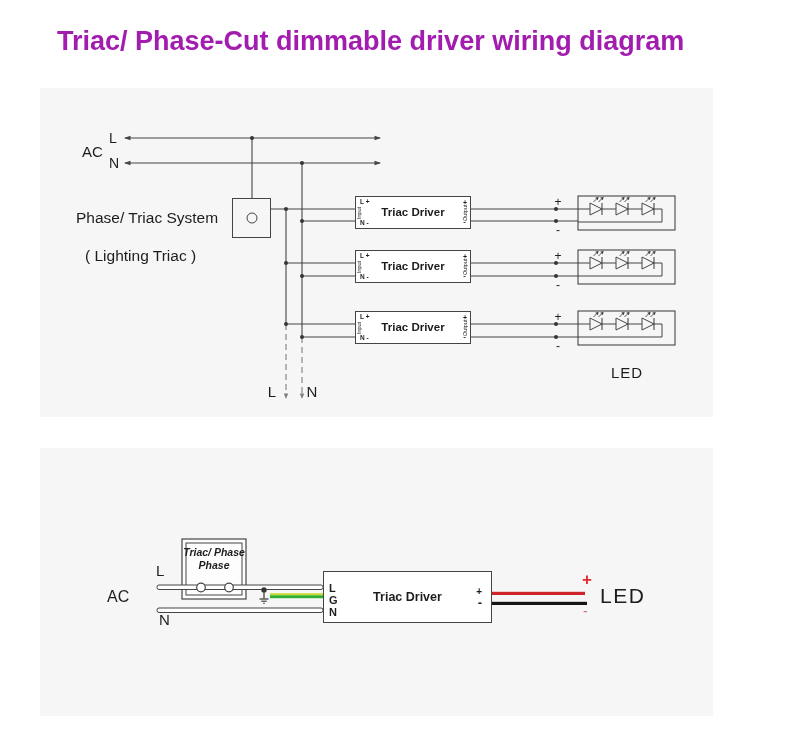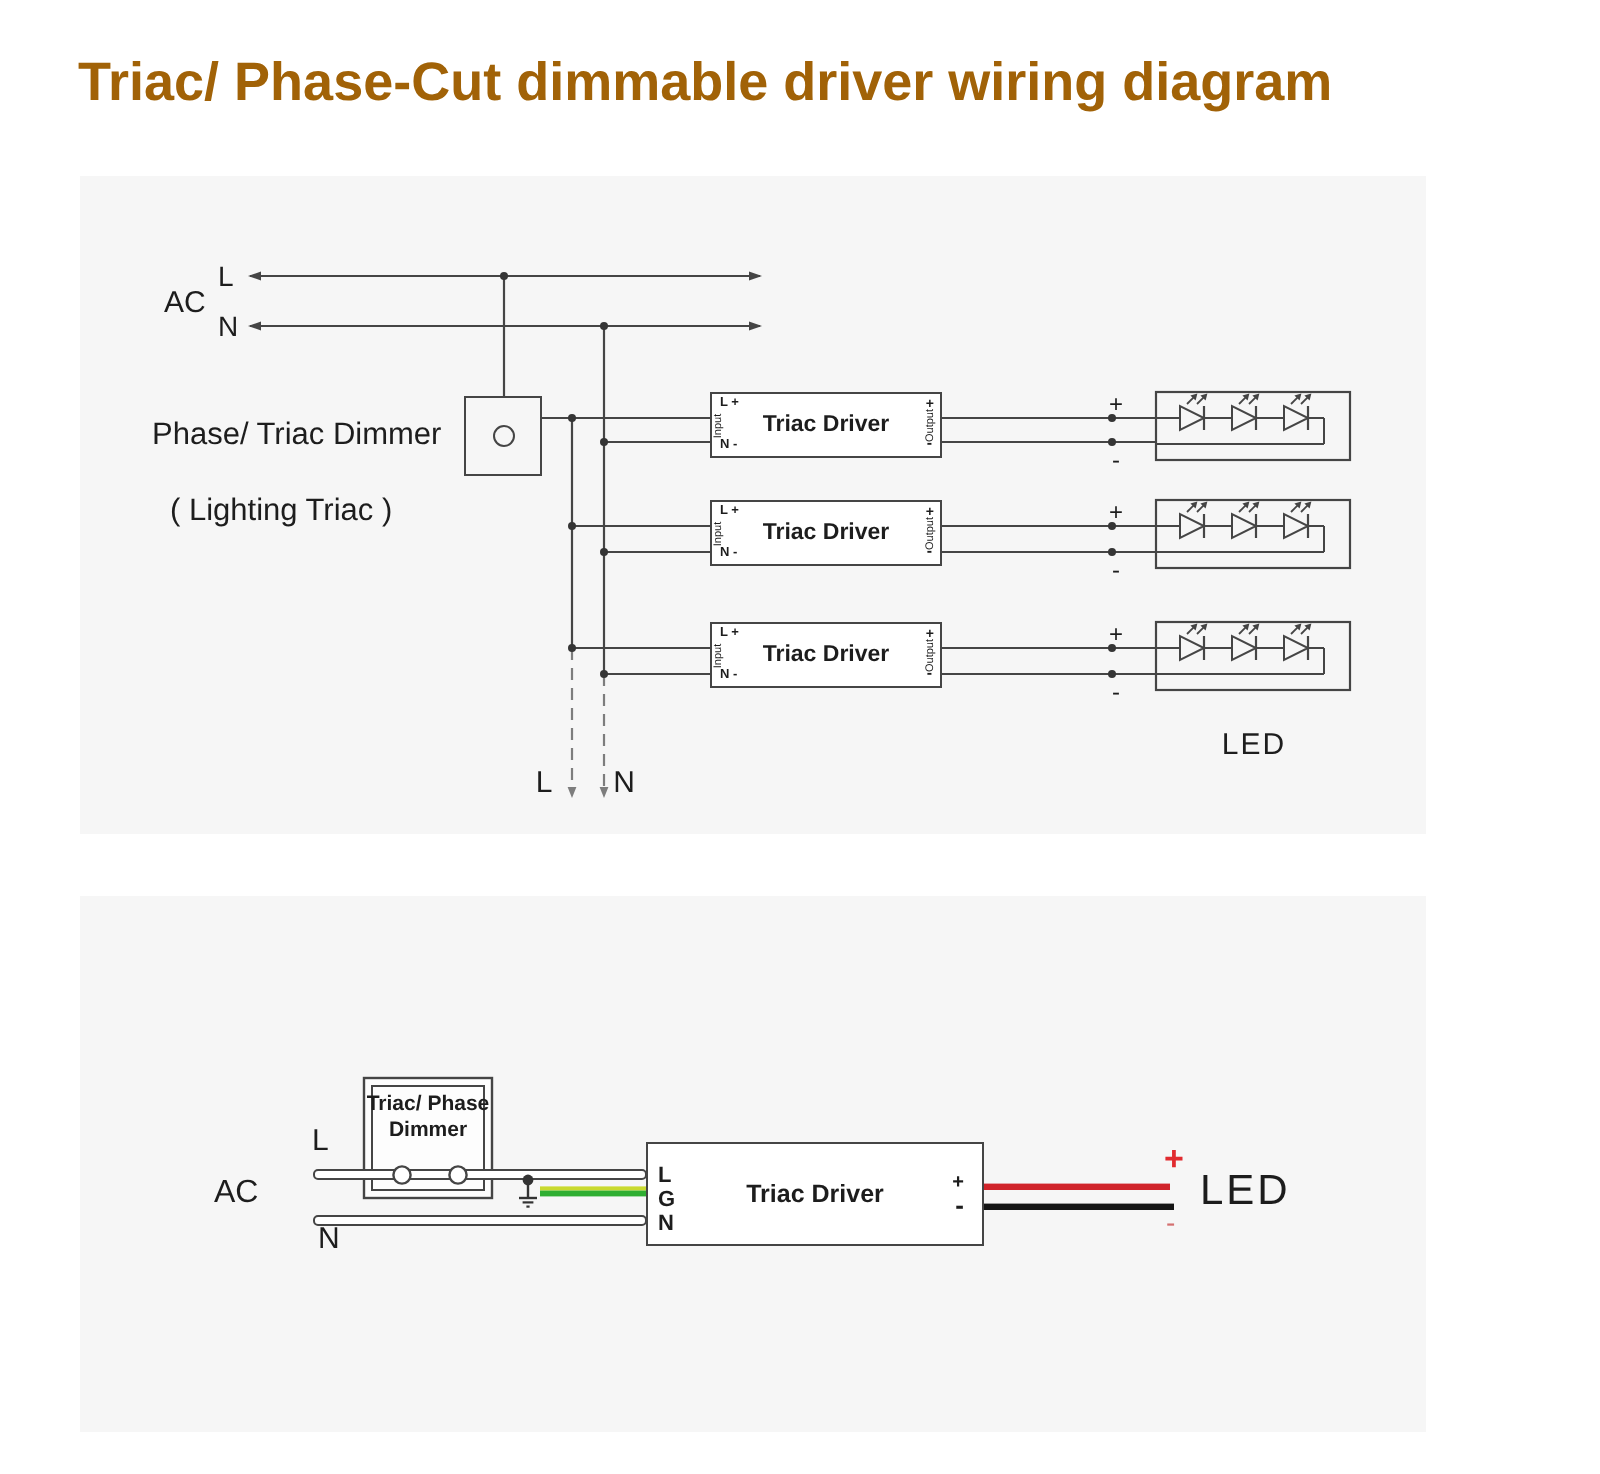--- a/index.html
+++ b/index.html
@@ -5,8 +5,8 @@
   html,body{margin:0;padding:0;background:#ffffff;width:800px;height:737px;overflow:hidden;
             font-family:"Liberation Sans",sans-serif;}
   .page{position:relative;width:800px;height:737px;background:#fff;}
-  .title{position:absolute;left:39px;top:26px;font-size:27px;font-weight:bold;
-         color:#a16207;letter-spacing:0px;white-space:nowrap;}
+  .title{position:absolute;left:57px;top:26px;font-size:27px;font-weight:bold;
+         color:#a21caf;letter-spacing:0px;white-space:nowrap;}
   .panel{position:absolute;left:40px;width:673px;background:#f6f6f6;}
   .panel svg{position:absolute;left:0;top:0;}
   .lbl{position:absolute;color:#1d1d1d;white-space:nowrap;line-height:1;}

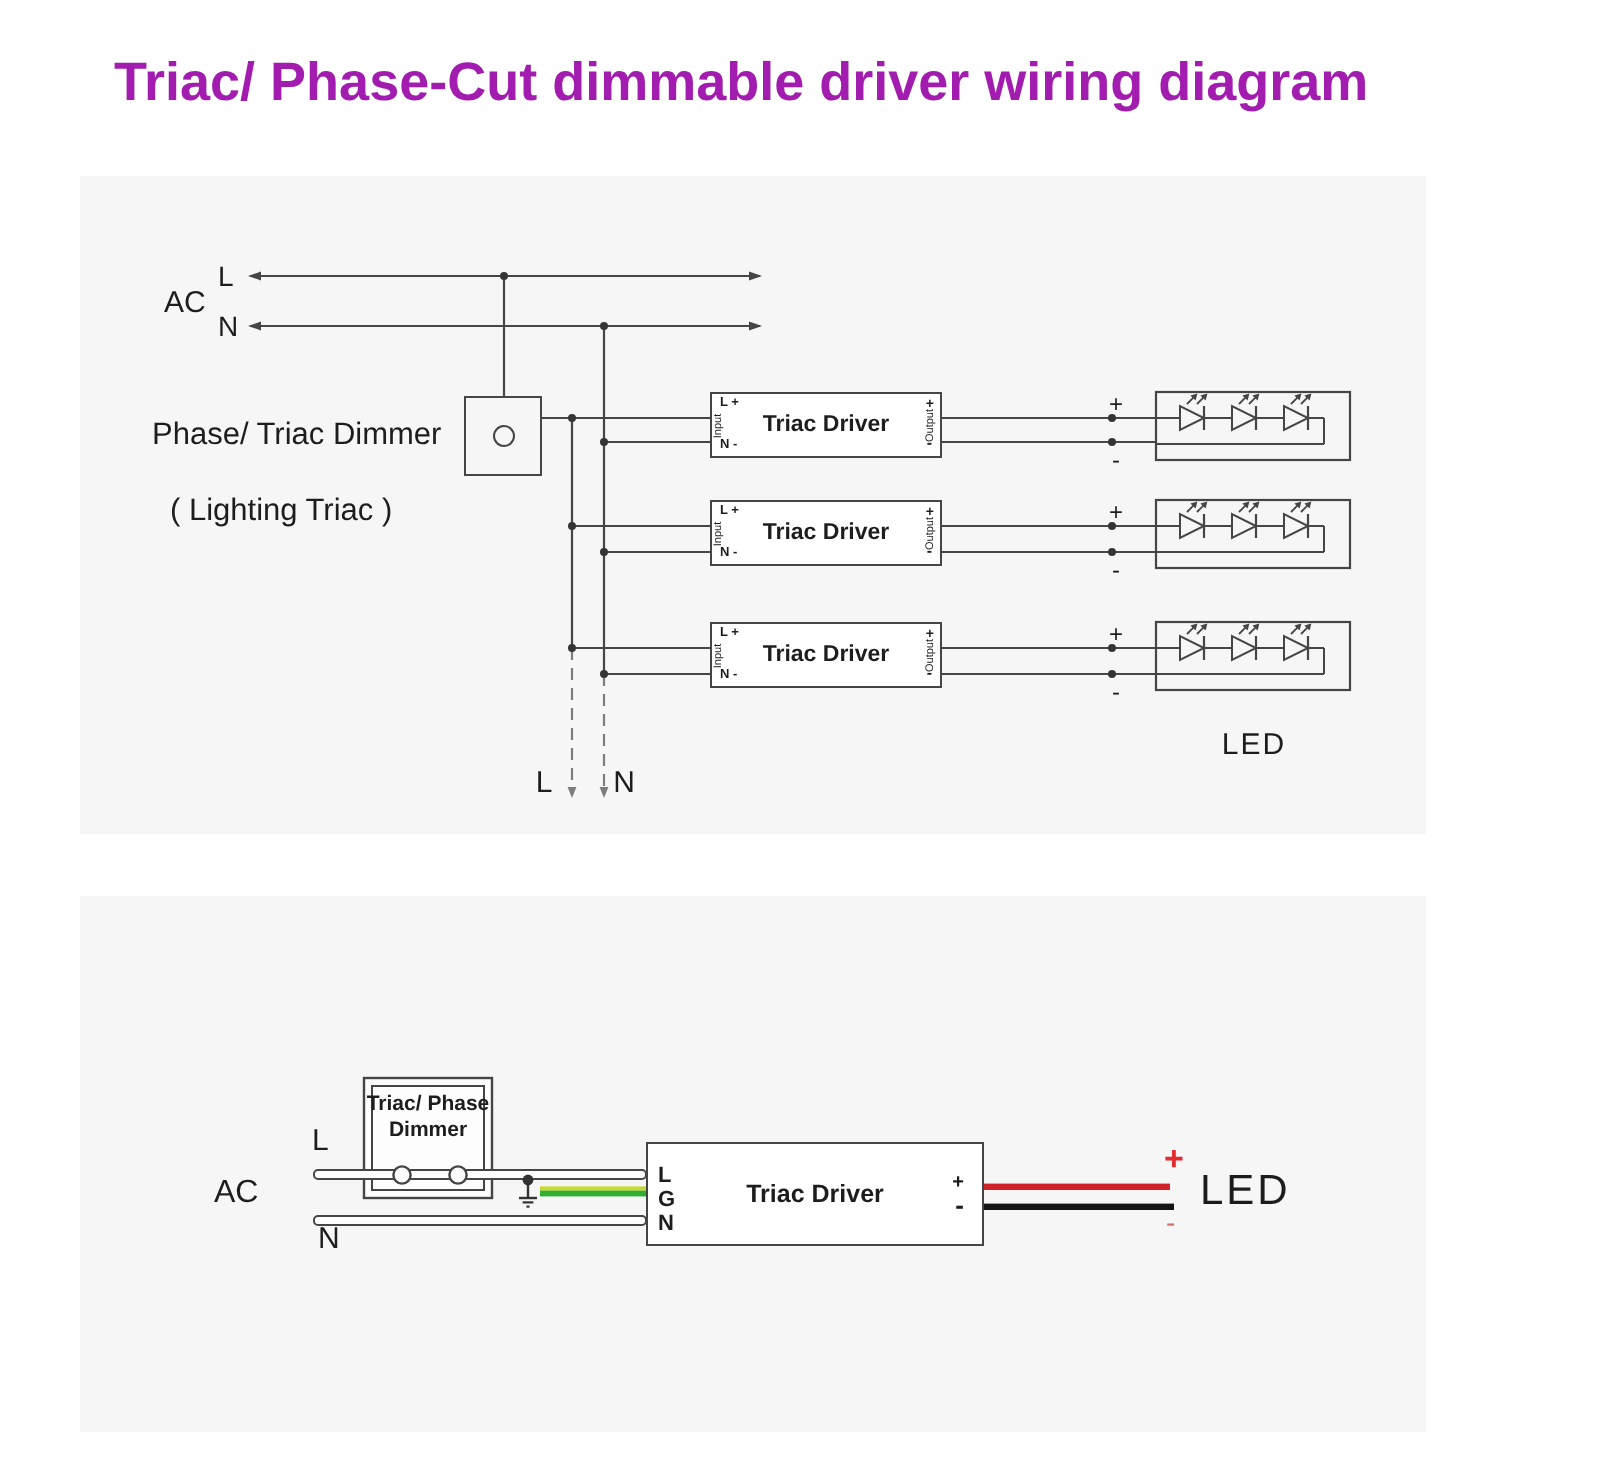--- a/index.html
+++ b/index.html
@@ -148,7 +148,7 @@
     <span class="lbl" style="left:42px;top:56px;font-size:15px;">AC</span>
     <span class="lbl" style="left:69px;top:43px;font-size:14px;">L</span>
     <span class="lbl" style="left:69px;top:68px;font-size:14px;">N</span>
-    <span class="lbl" style="left:36px;top:122px;font-size:15.5px;">Phase/ Triac Dimmer</span>
+    <span class="lbl" style="left:36px;top:122px;font-size:15.5px;">Phase/ Triac System</span>
     <span class="lbl" style="left:45px;top:160px;font-size:15.5px;">( Lighting Triac )</span>
     <span class="lbl ctr" style="left:226px;top:296px;width:12px;font-size:15px;">L</span>
     <span class="lbl ctr" style="left:266px;top:296px;width:12px;font-size:15px;">N</span>

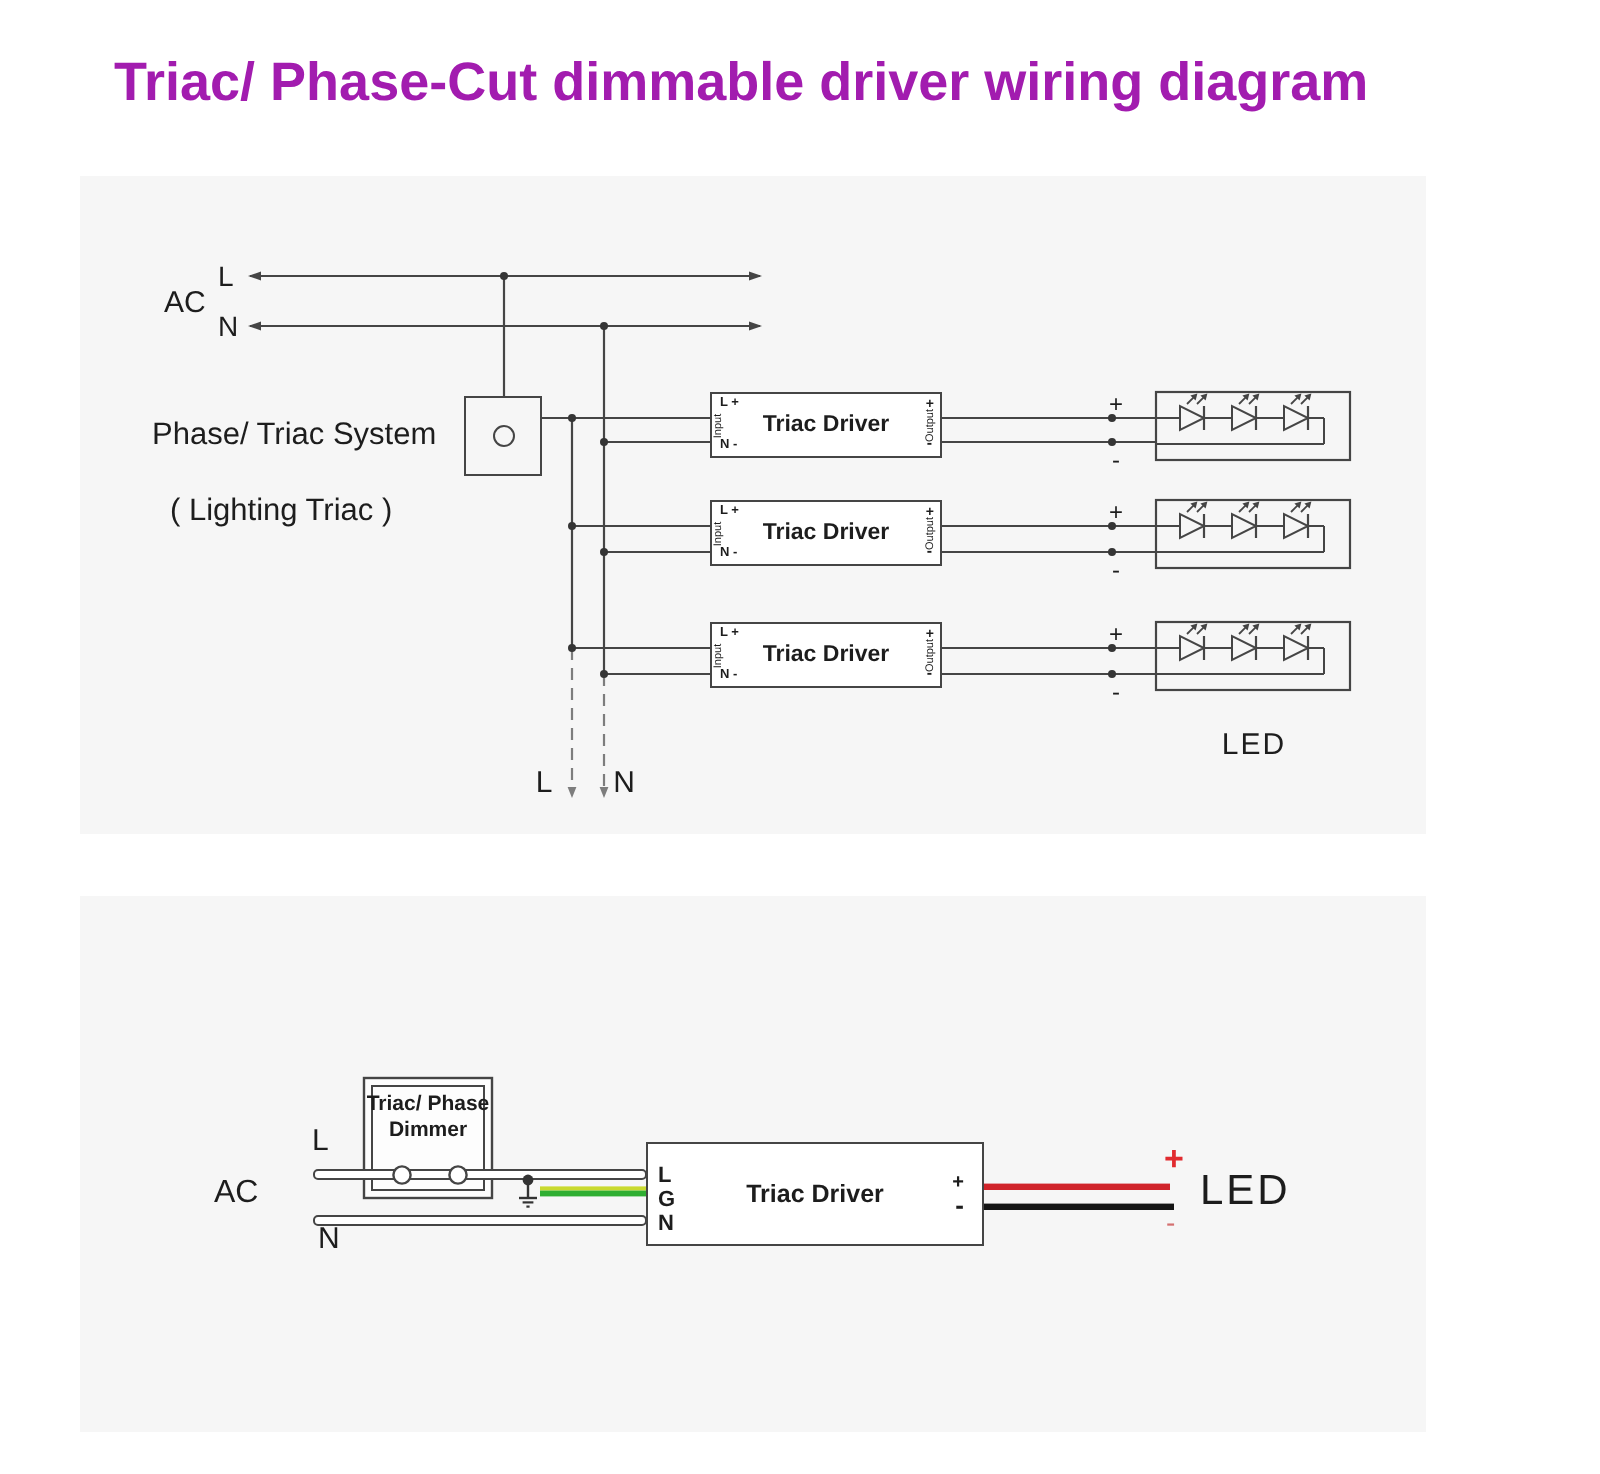--- a/index.html
+++ b/index.html
@@ -38,7 +38,7 @@
   .drv2 .p{position:absolute;right:9px;top:15px;font-size:10px;font-weight:bold;color:#1d1d1d;line-height:1;}
   .drv2 .m{position:absolute;right:9px;top:24px;font-size:13px;font-weight:bold;color:#1d1d1d;line-height:1;}
   .dim2lbl{position:absolute;left:142px;top:98px;width:64px;text-align:center;color:#1d1d1d;
-        font-size:10.5px;font-weight:bold;line-height:13px;}
+        font-size:10.5px;font-weight:bold;line-height:13px;font-style:italic;}
 </style>
 </head>
 <body>

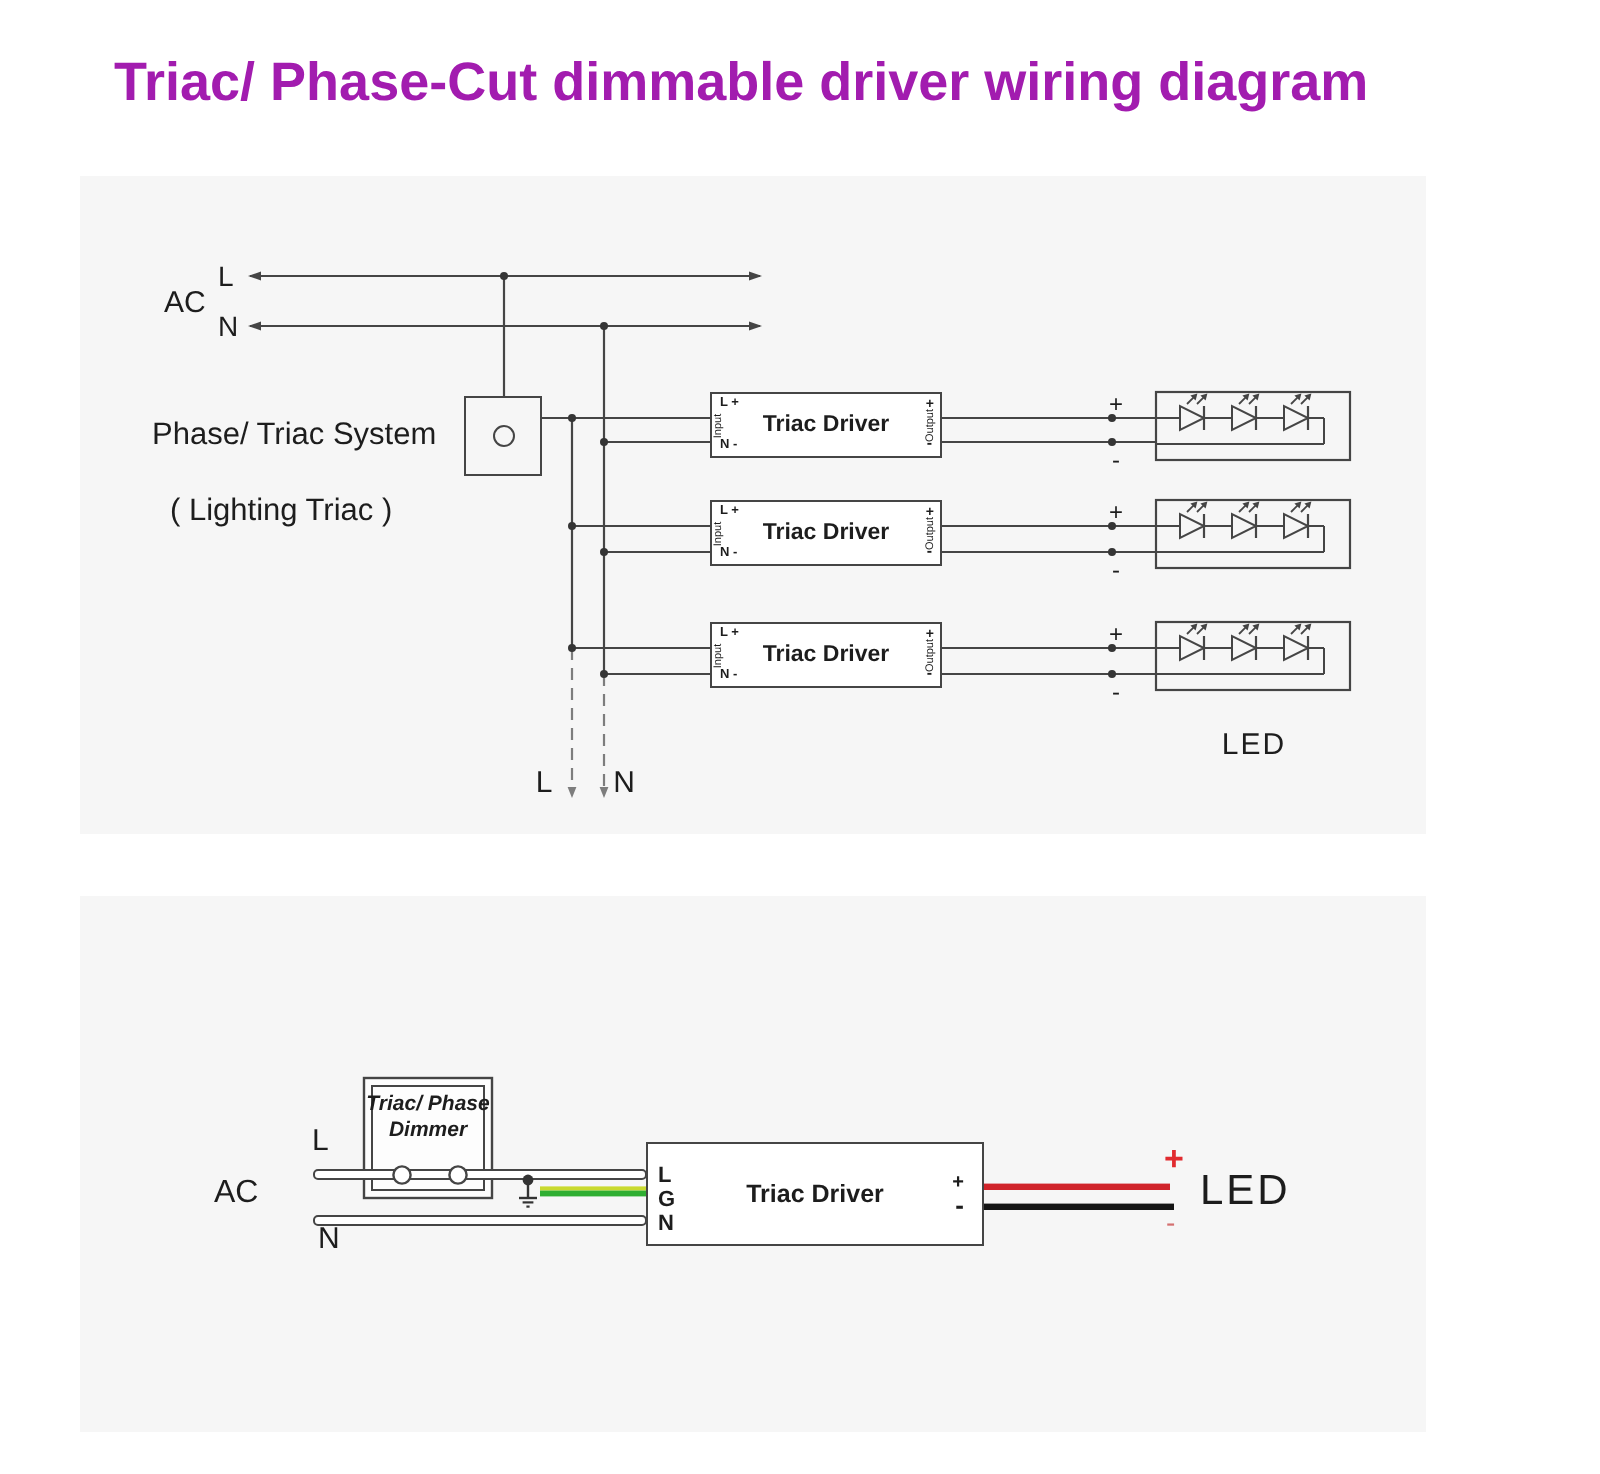--- a/index.html
+++ b/index.html
@@ -221,7 +221,7 @@
 
     <div class="dim2lbl">
       <div>Triac/ Phase</div>
-      <div>Dimmer</div>
+      <div>Phase</div>
     </div>
 
     <div class="drv2">

